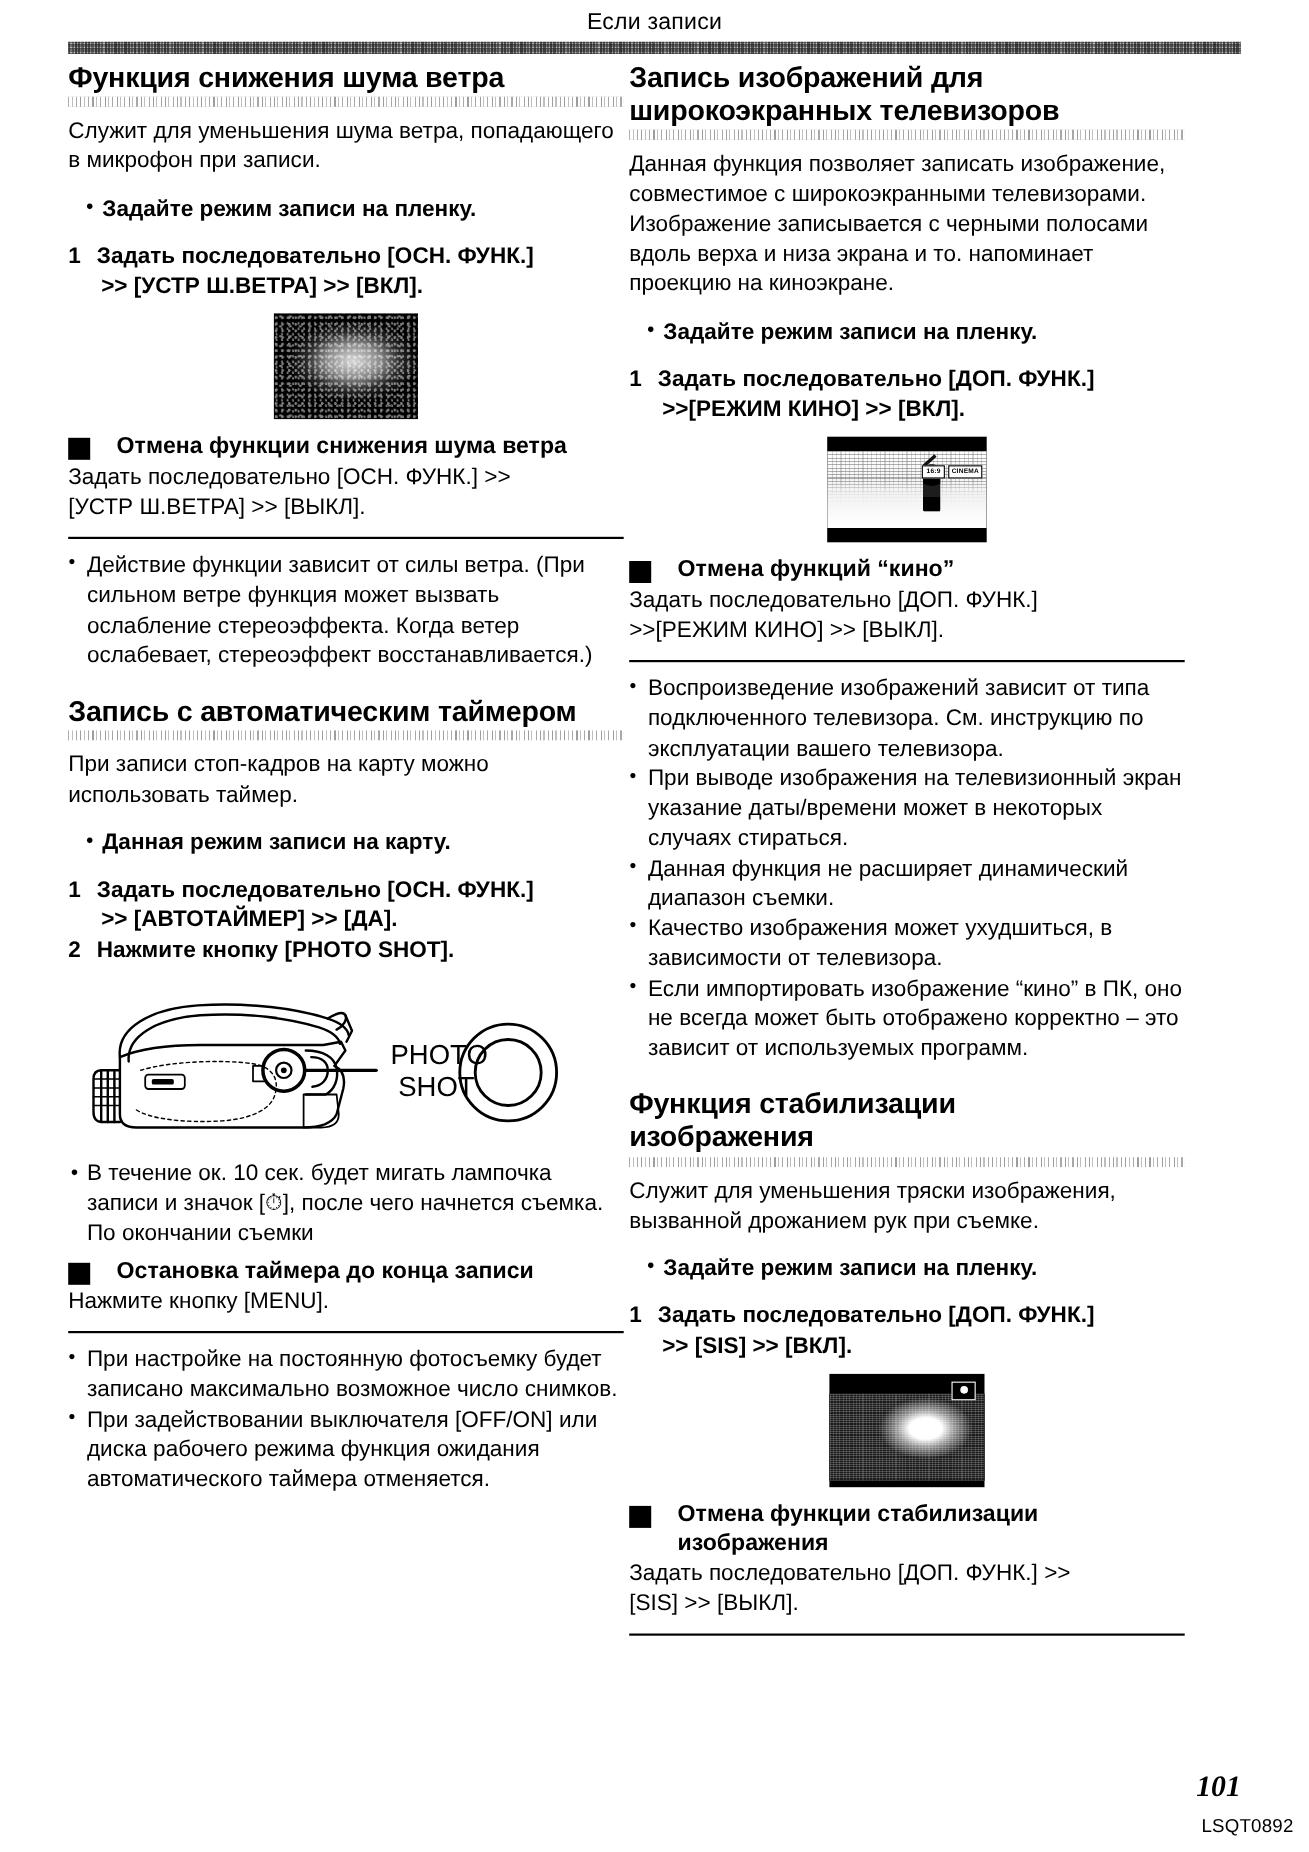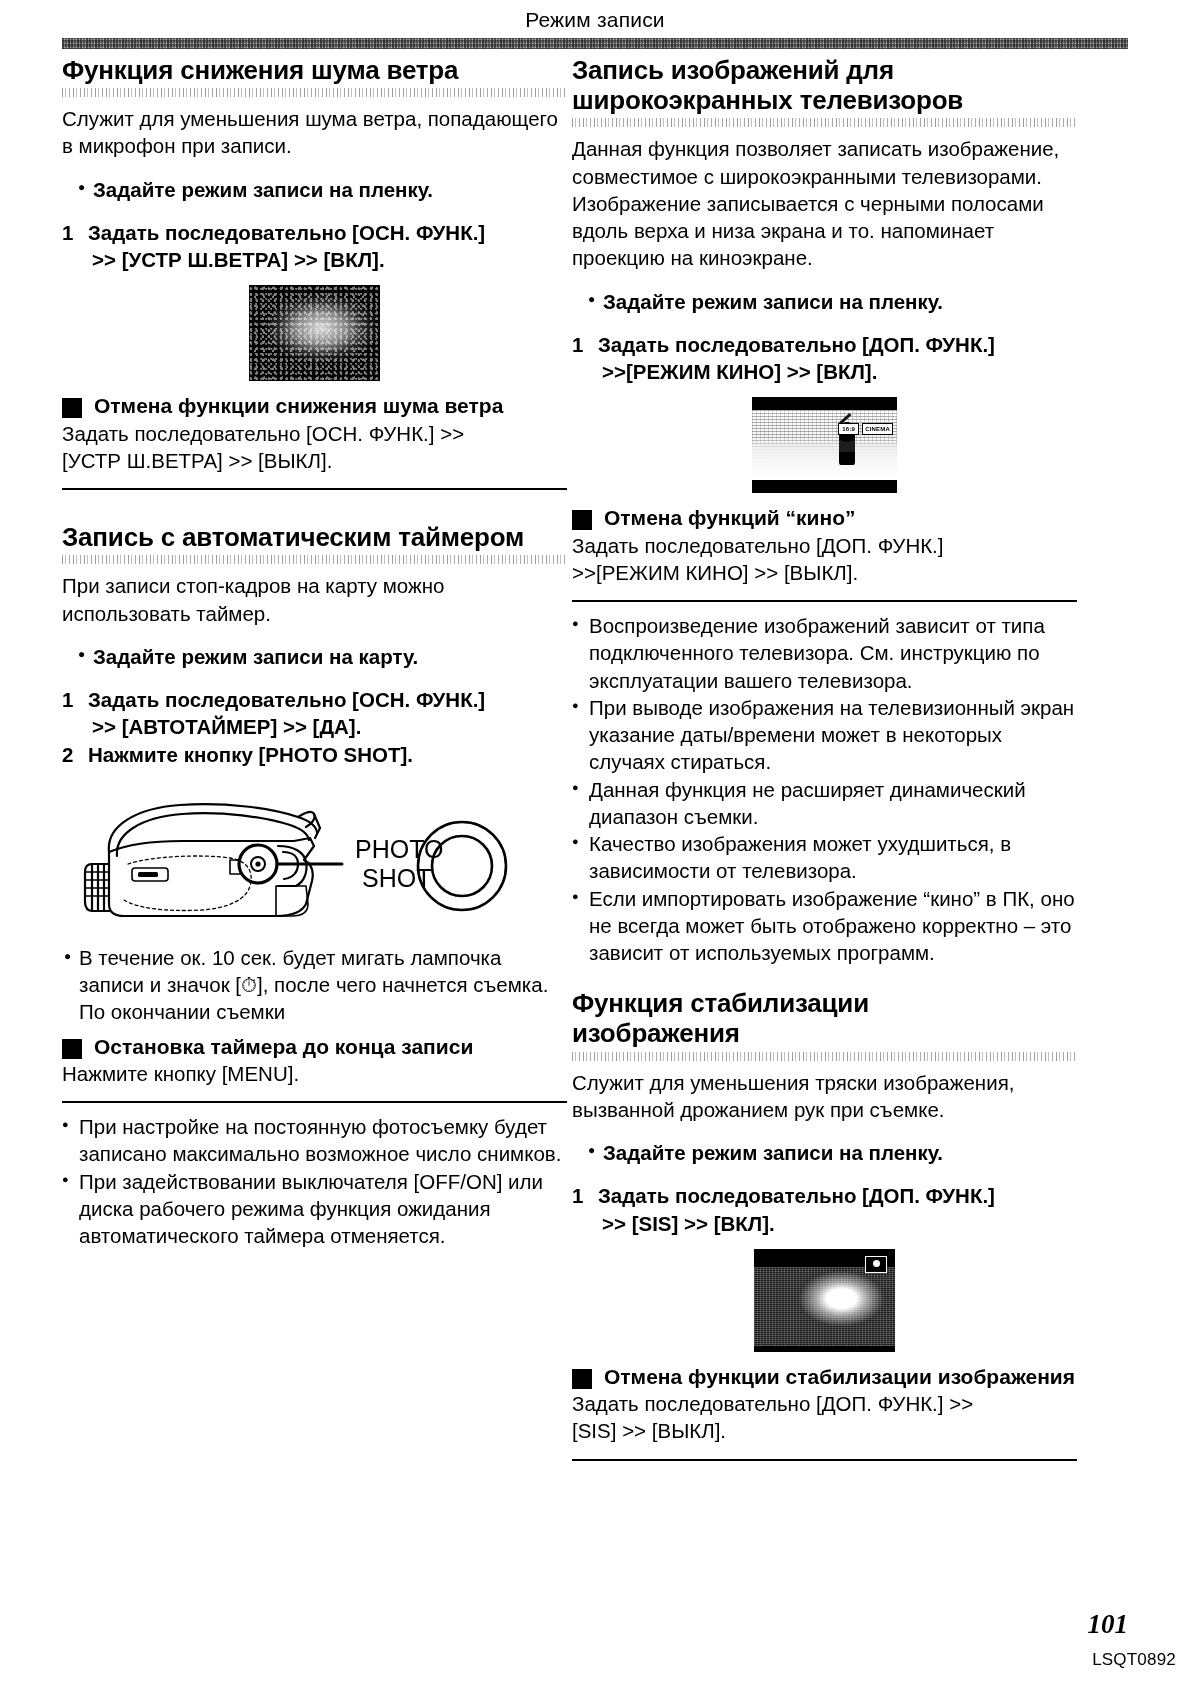--- a/index.html
+++ b/index.html
@@ -194,7 +194,7 @@
 
 <div class="page">
 
-  <div class="running-head">Режим записи</div>
+  <div class="running-head">Если записи</div>
   <div class="head-band"></div>
 
   <div class="col col-left">

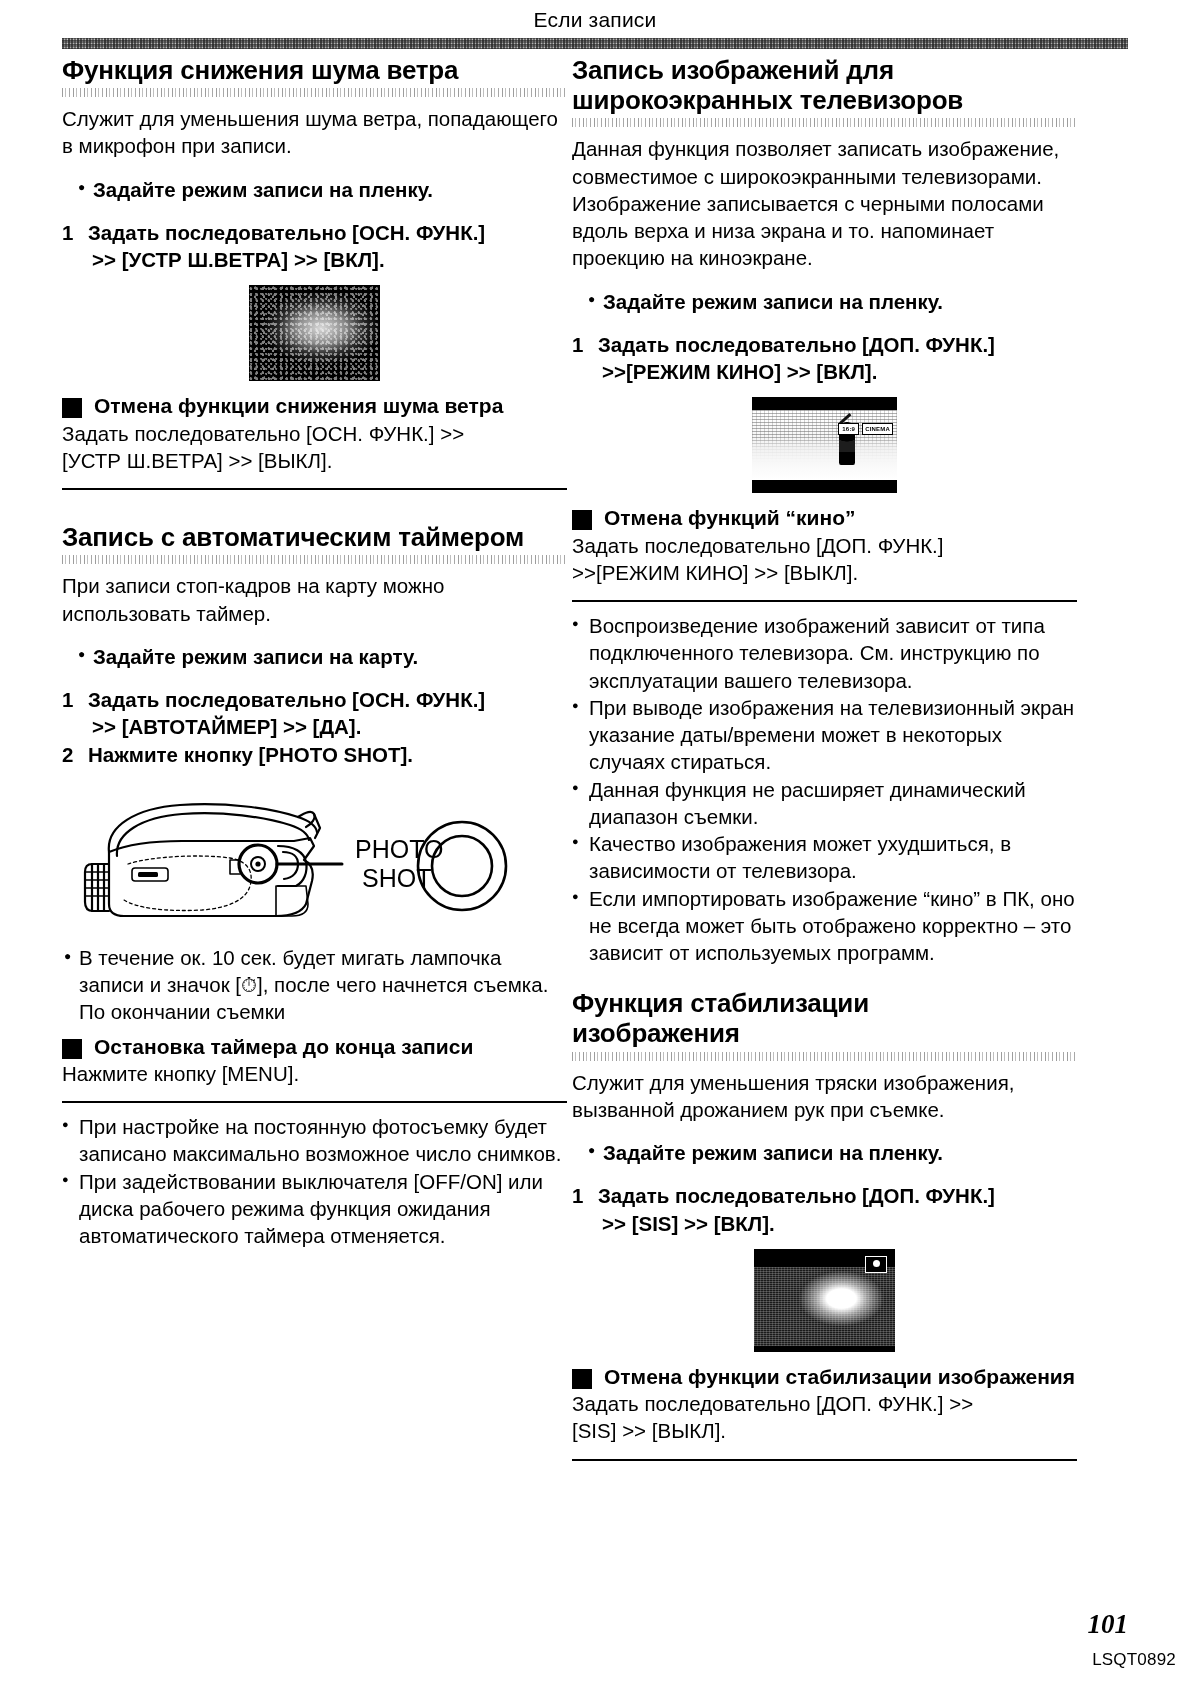--- a/index.html
+++ b/index.html
@@ -66,7 +66,7 @@
 
   h3.sub{
     font-size:21px;font-weight:bold;margin:0;line-height:1.25;
-    position:relative;padding-left:32px;
+    position:relative;padding-left:44px;
   }
   h3.sub::before{
     content:"";position:absolute;left:0;top:5px;

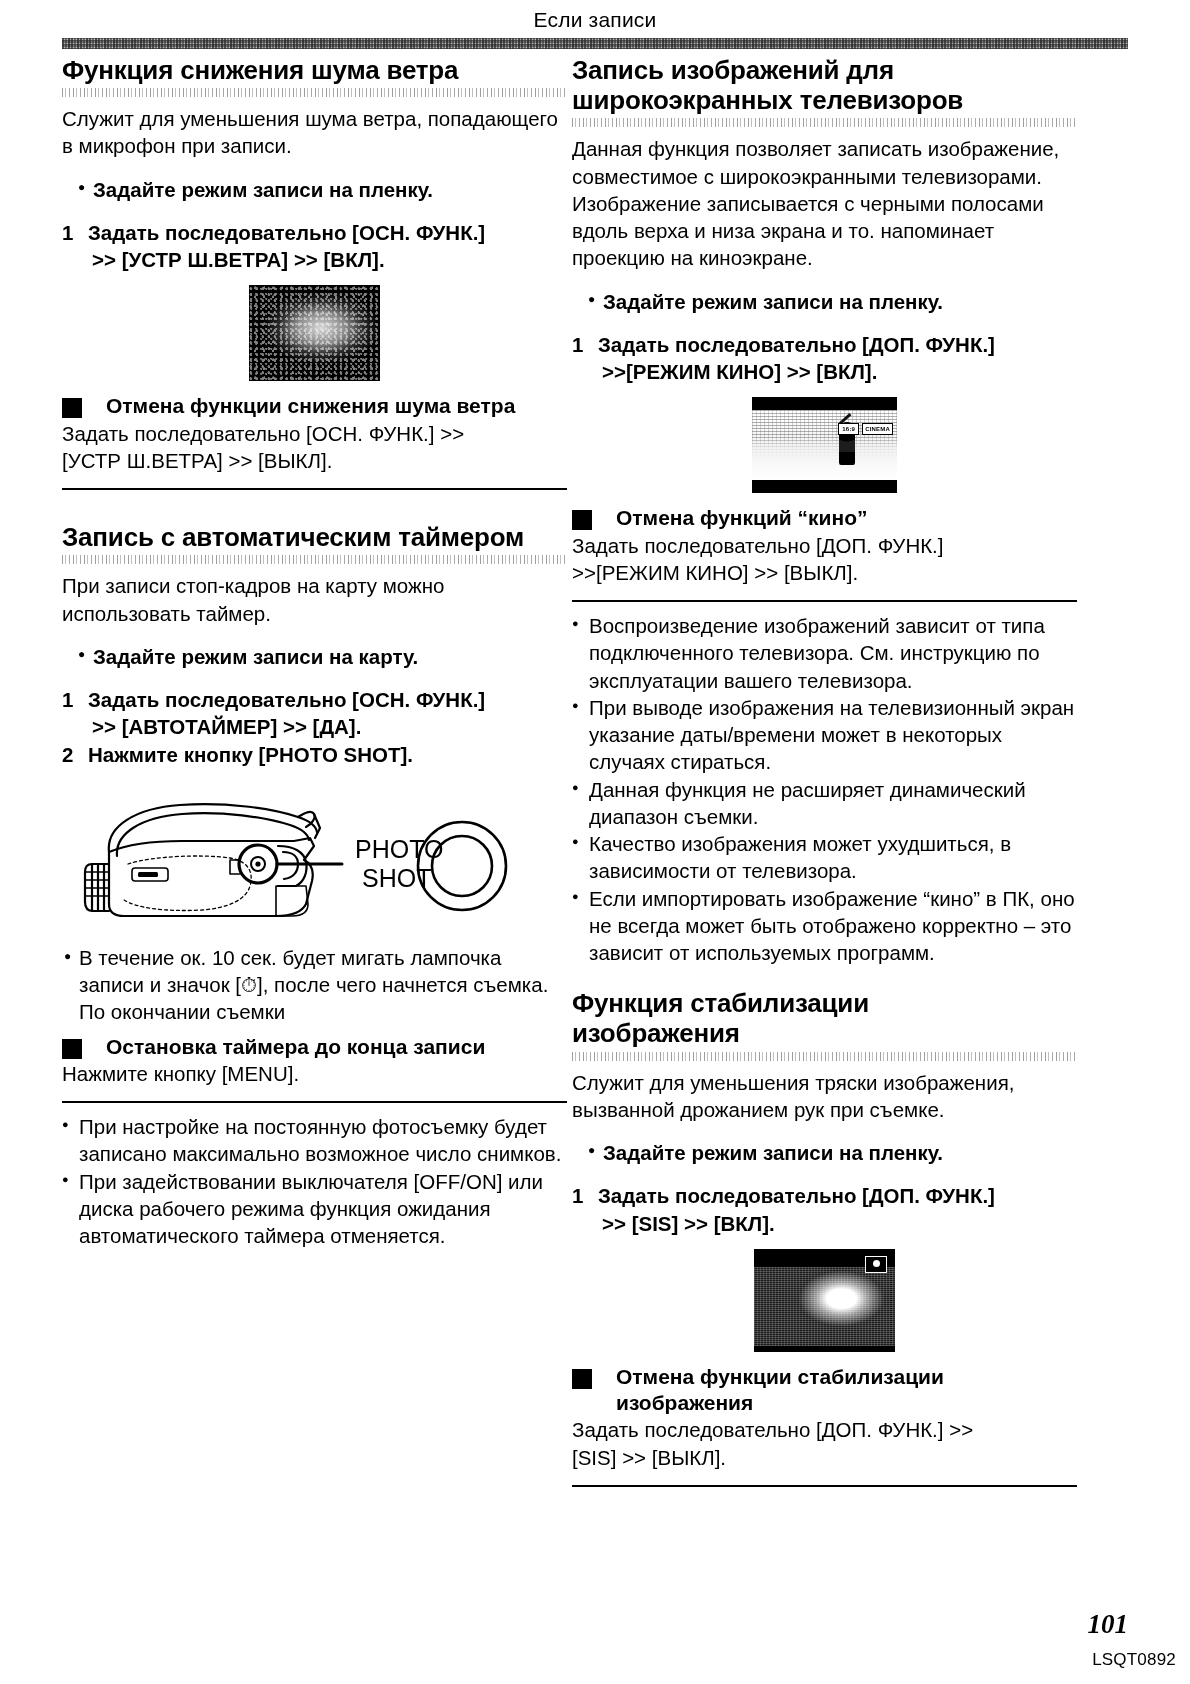--- a/index.html
+++ b/index.html
@@ -219,6 +219,9 @@
     <p class="body">[УСТР Ш.ВЕТРА] &gt;&gt; [ВЫКЛ].</p>
 
     <hr class="note-rule">
+    <ul class="notes">
+      <li>Действие функции зависит от силы ветра. (При сильном ветре функция может вызвать ослабление стереоэффекта. Когда ветер ослабевает, стереоэффект восстанавливается.)</li>
+    </ul>
 
     <div class="spacer22"></div>
 

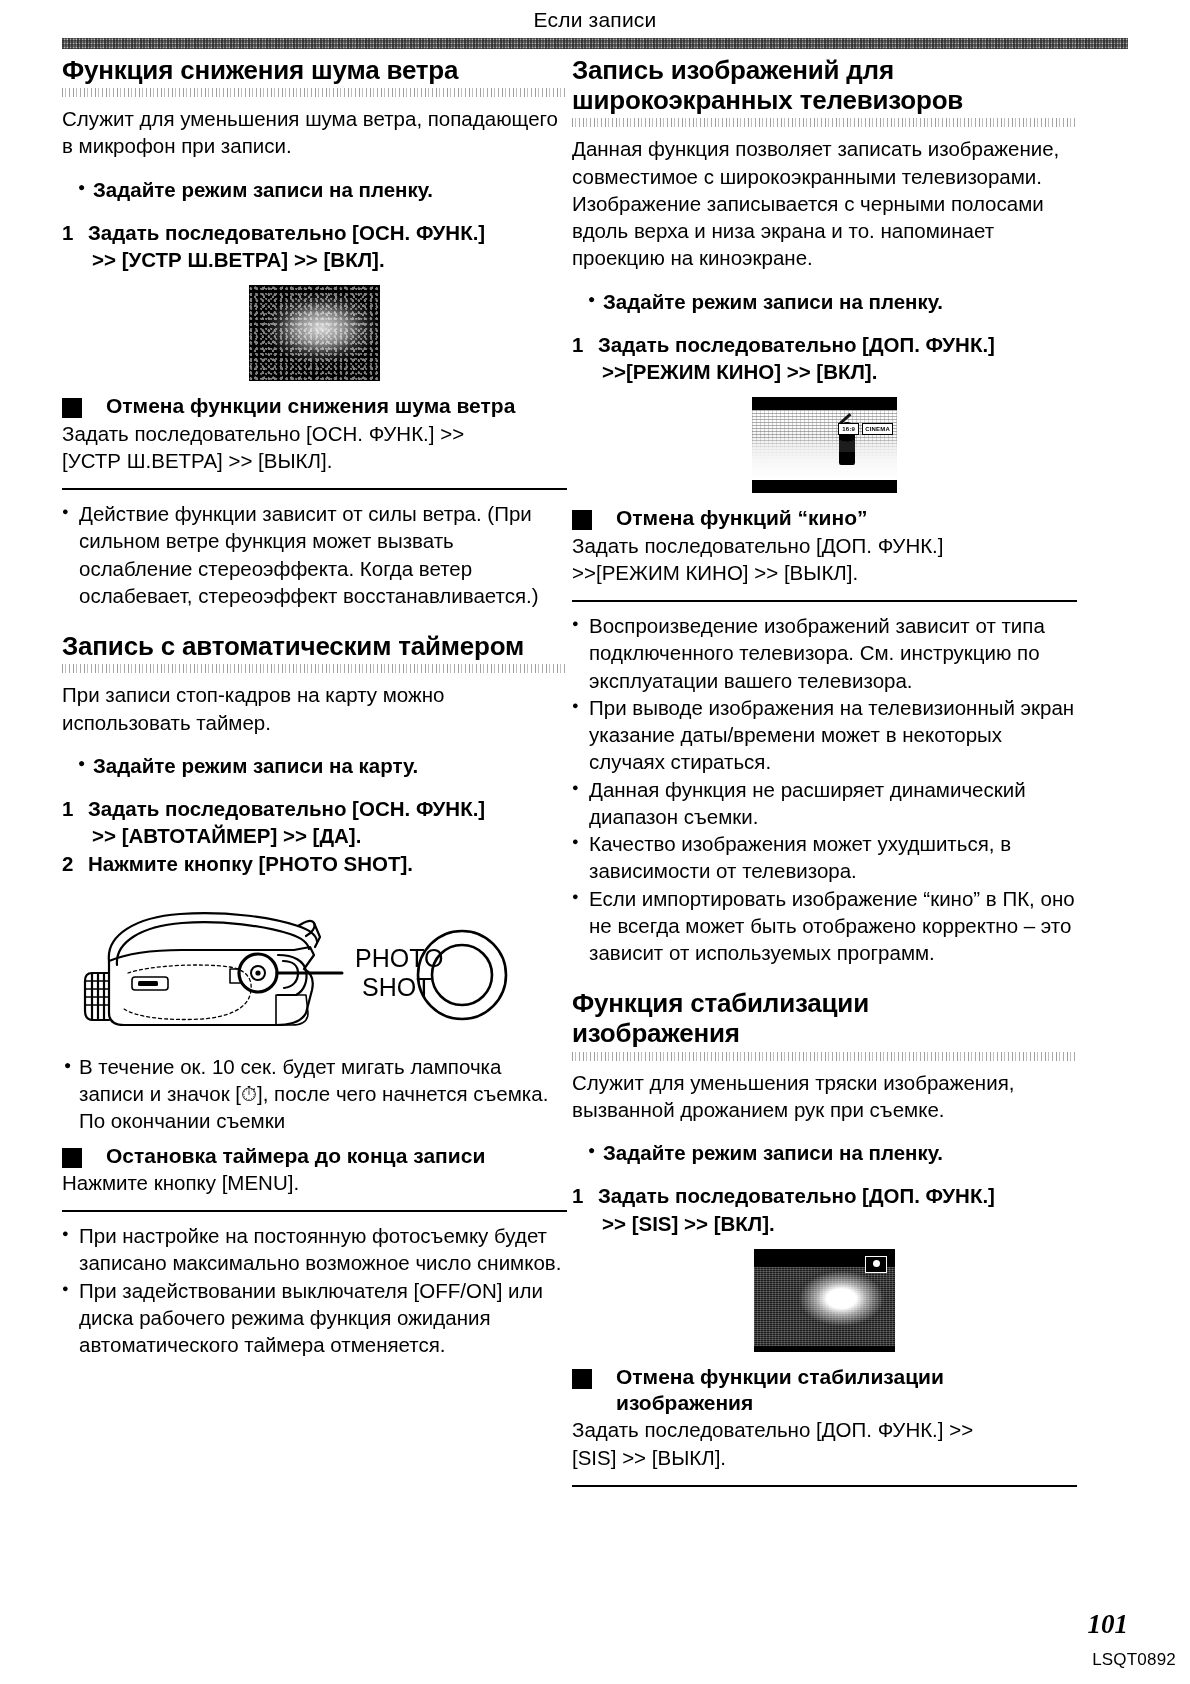--- a/index.html
+++ b/index.html
@@ -228,7 +228,7 @@
     <h2 class="sec">Запись с автоматическим таймером</h2>
     <div class="rule-dots"></div>
     <p class="body">При записи стоп-кадров на карту можно использовать таймер.</p>
-    <p class="bullet-line">Задайте режим записи на карту.</p>
+    <p class="bullet-line">Данная режим записи на карту.</p>
     <div class="num-item">
       <span class="num">1</span>
       <span>Задать последовательно [ОСН. ФУНК.]</span>

